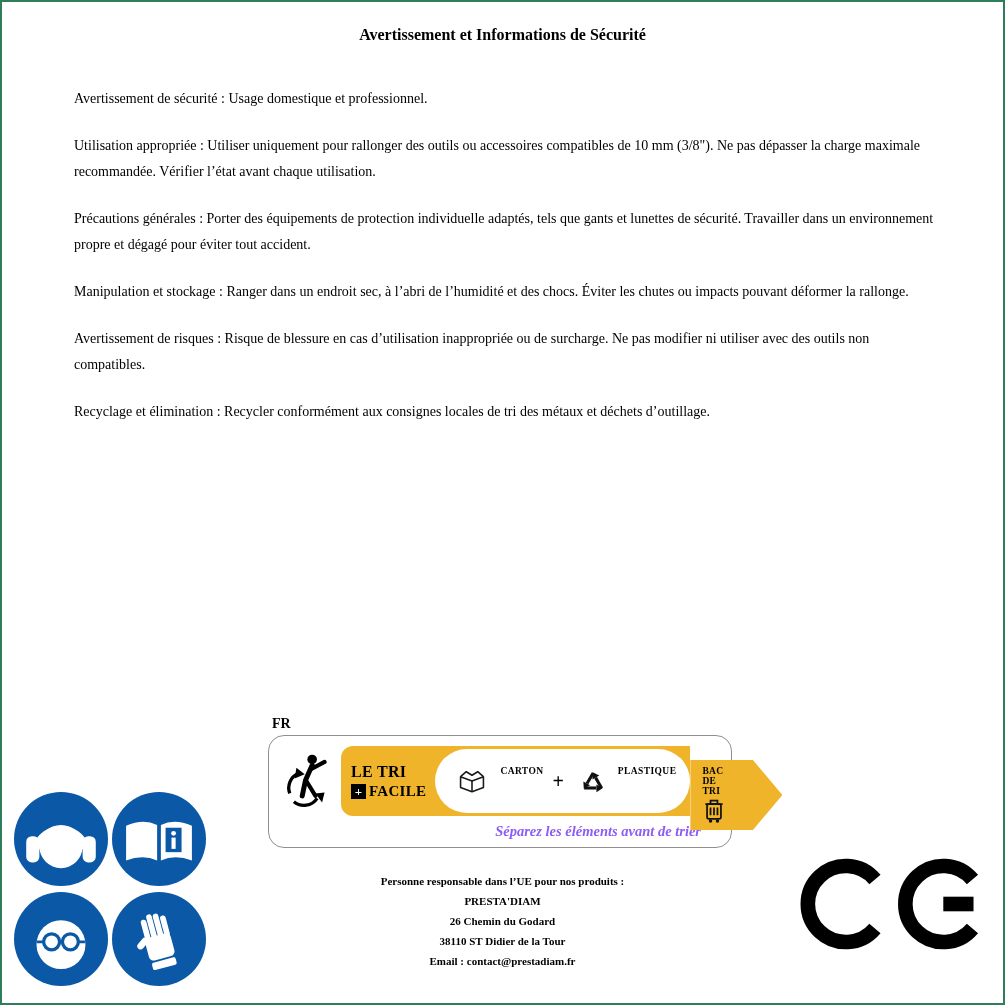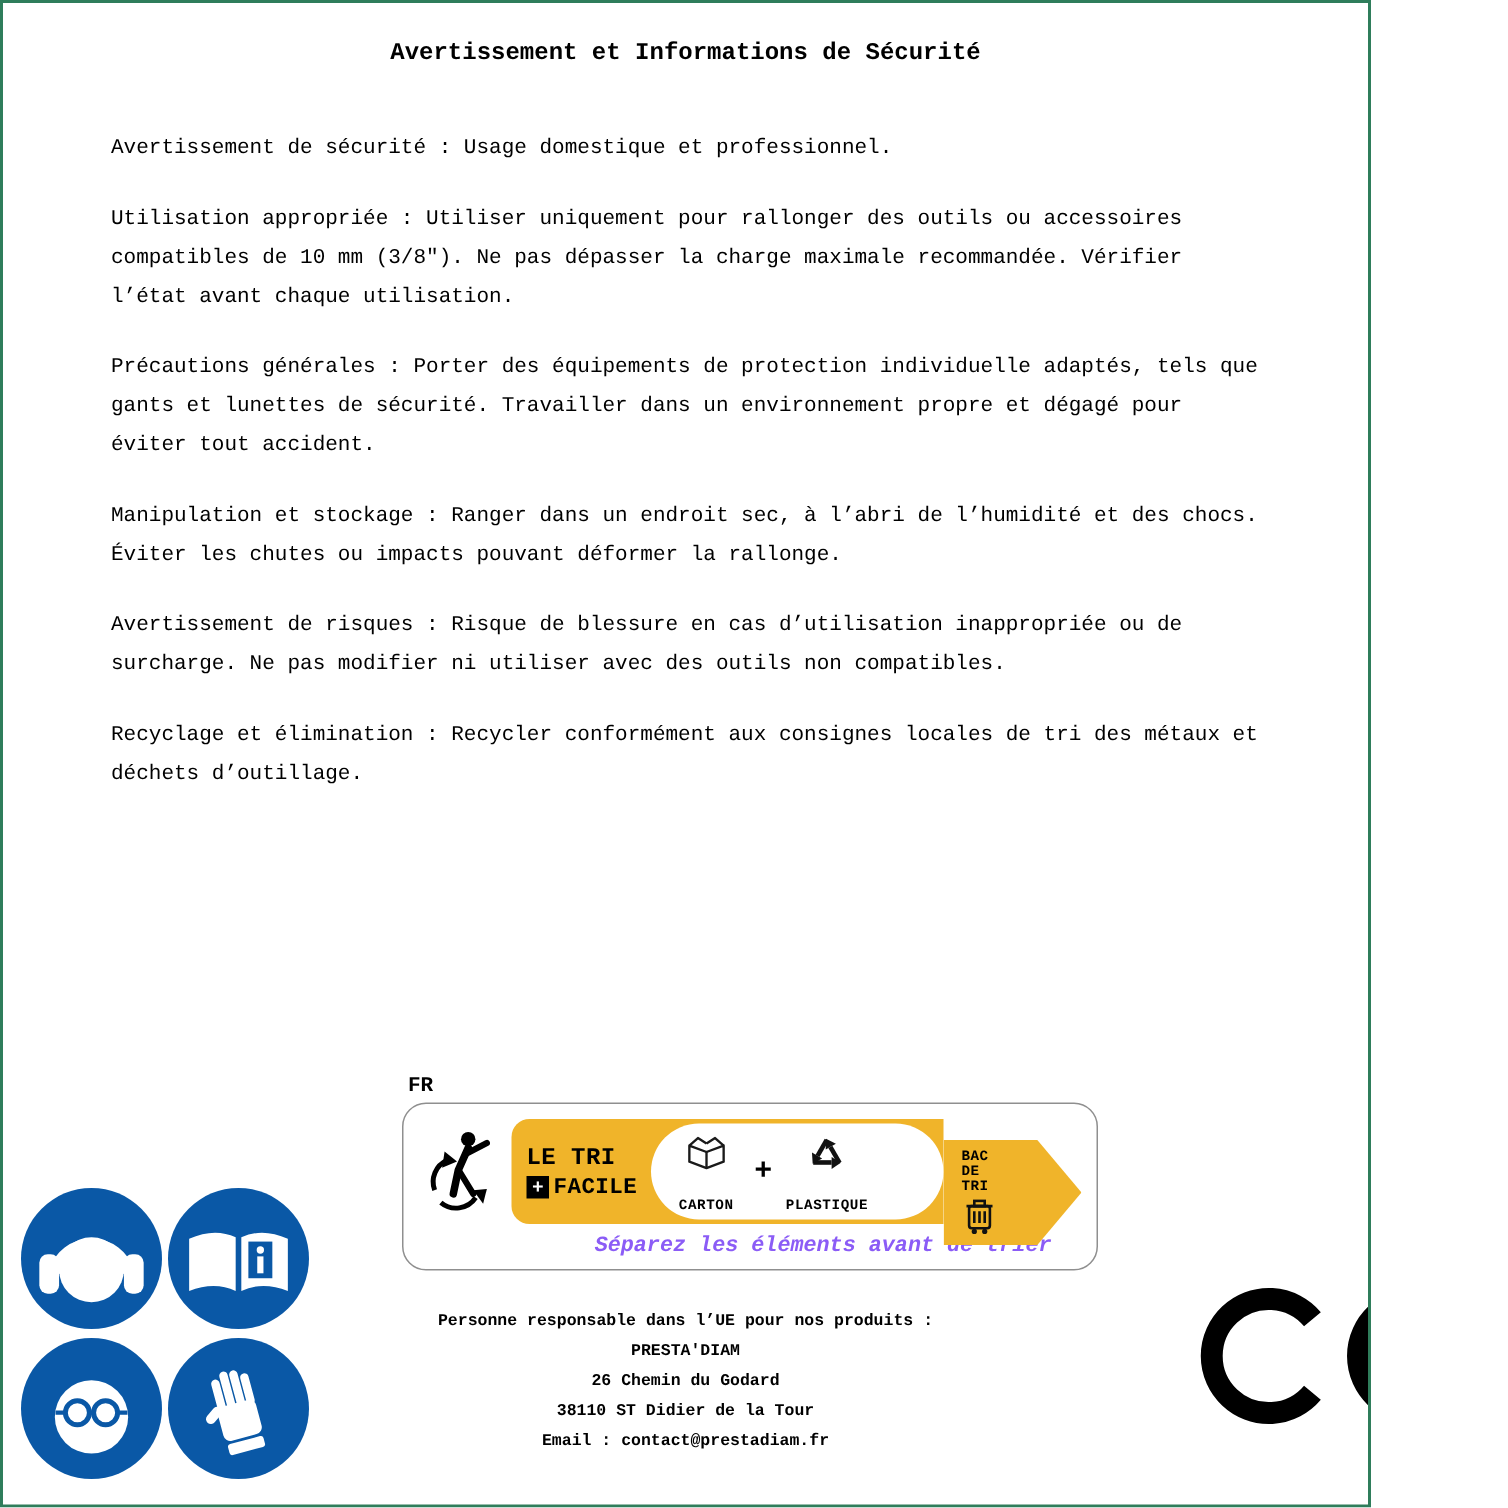--- a/index.html
+++ b/index.html
@@ -10,9 +10,9 @@
   *{box-sizing:border-box;}
   html,body{margin:0;padding:0;background:#fff;}
   .page{
-    position:relative;width:914px;height:1005px;background:#fff;
+    position:relative;width:1005px;height:1005px;background:#fff;
     border:2px solid var(--border-green);
-    font-family:Liberation Mono, monospace;color:#000;overflow:hidden;
+    font-family:Liberation Serif, serif;color:#000;overflow:hidden;
   }
   .title{
     position:absolute;top:24px;left:0;width:100%;text-align:center;

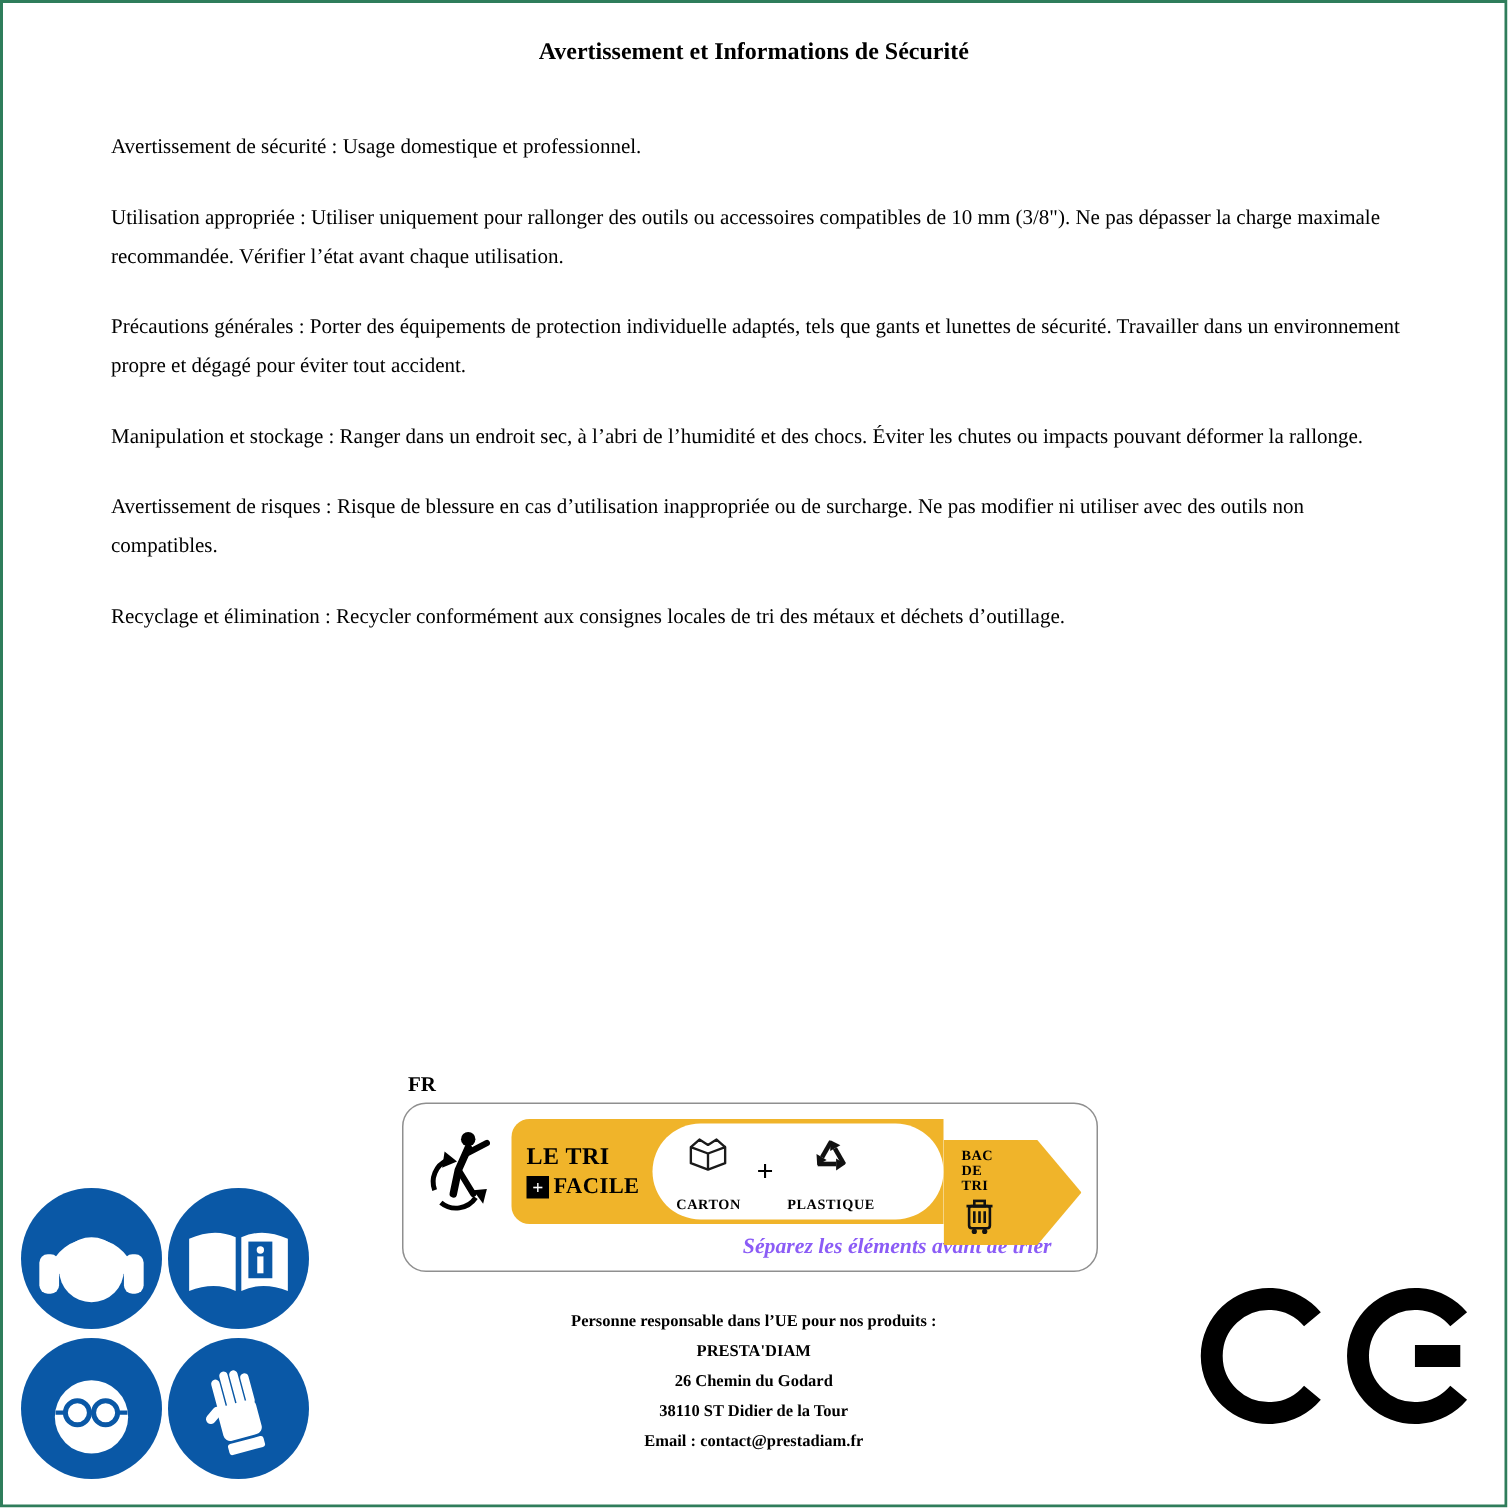--- a/index.html
+++ b/index.html
@@ -64,7 +64,7 @@
     background:#fff;border-radius:40px;height:64px;
     display:flex;align-items:center;gap:9px;padding:0 14px;flex:1;
   }
-  .material{display:flex;flex-direction:column;align-items:center;gap:15px;}
+  .material{display:flex;flex-direction:row;align-items:flex-start;gap:5px;}
   .material-label{font-size:9.5px;font-weight:bold;letter-spacing:.4px;}
   .plus-sep{font-size:20px;font-weight:bold;}
   .bin-arrow{

